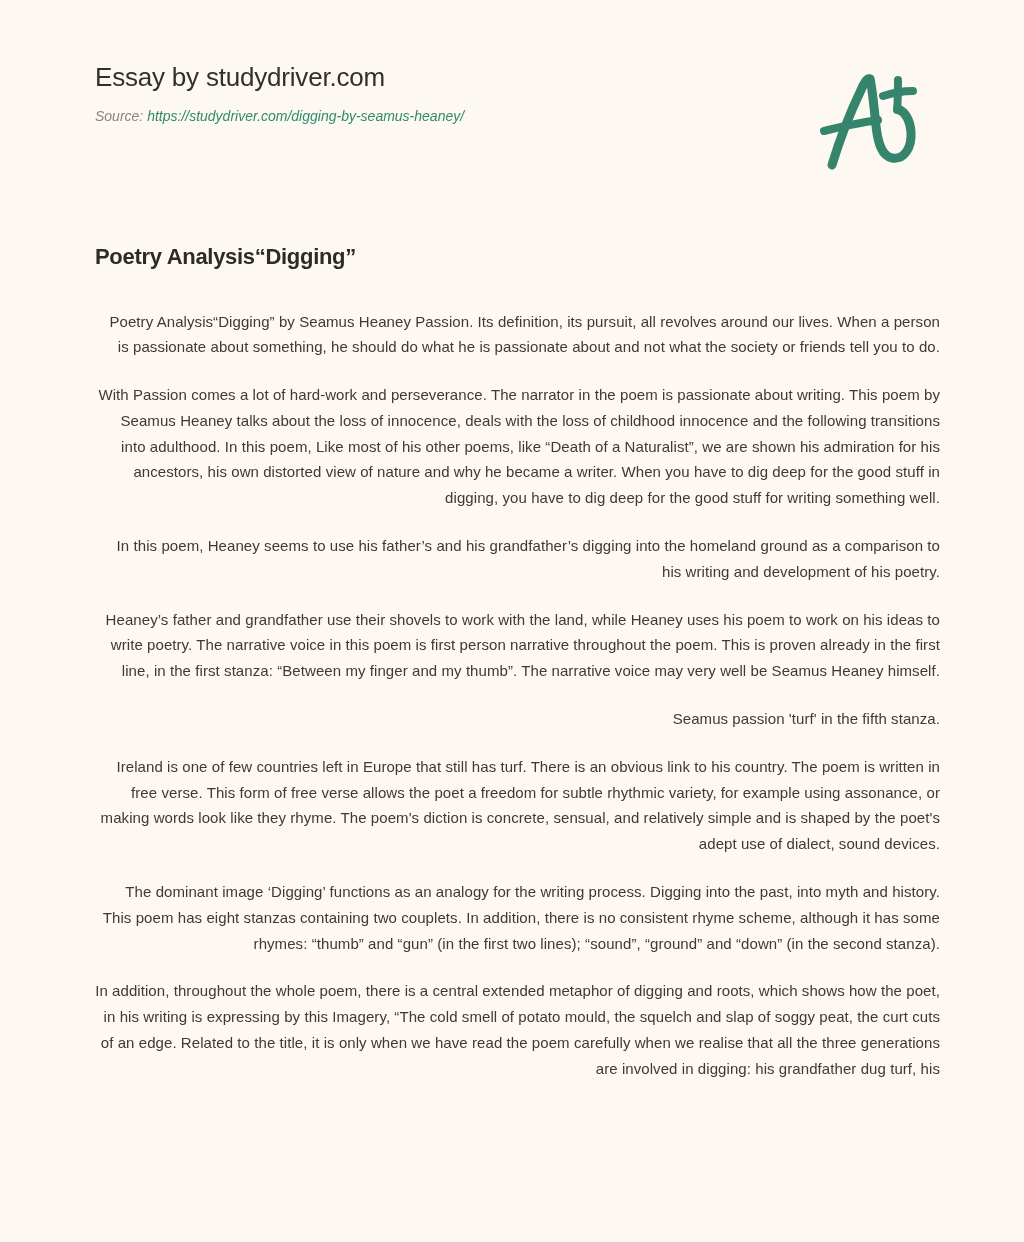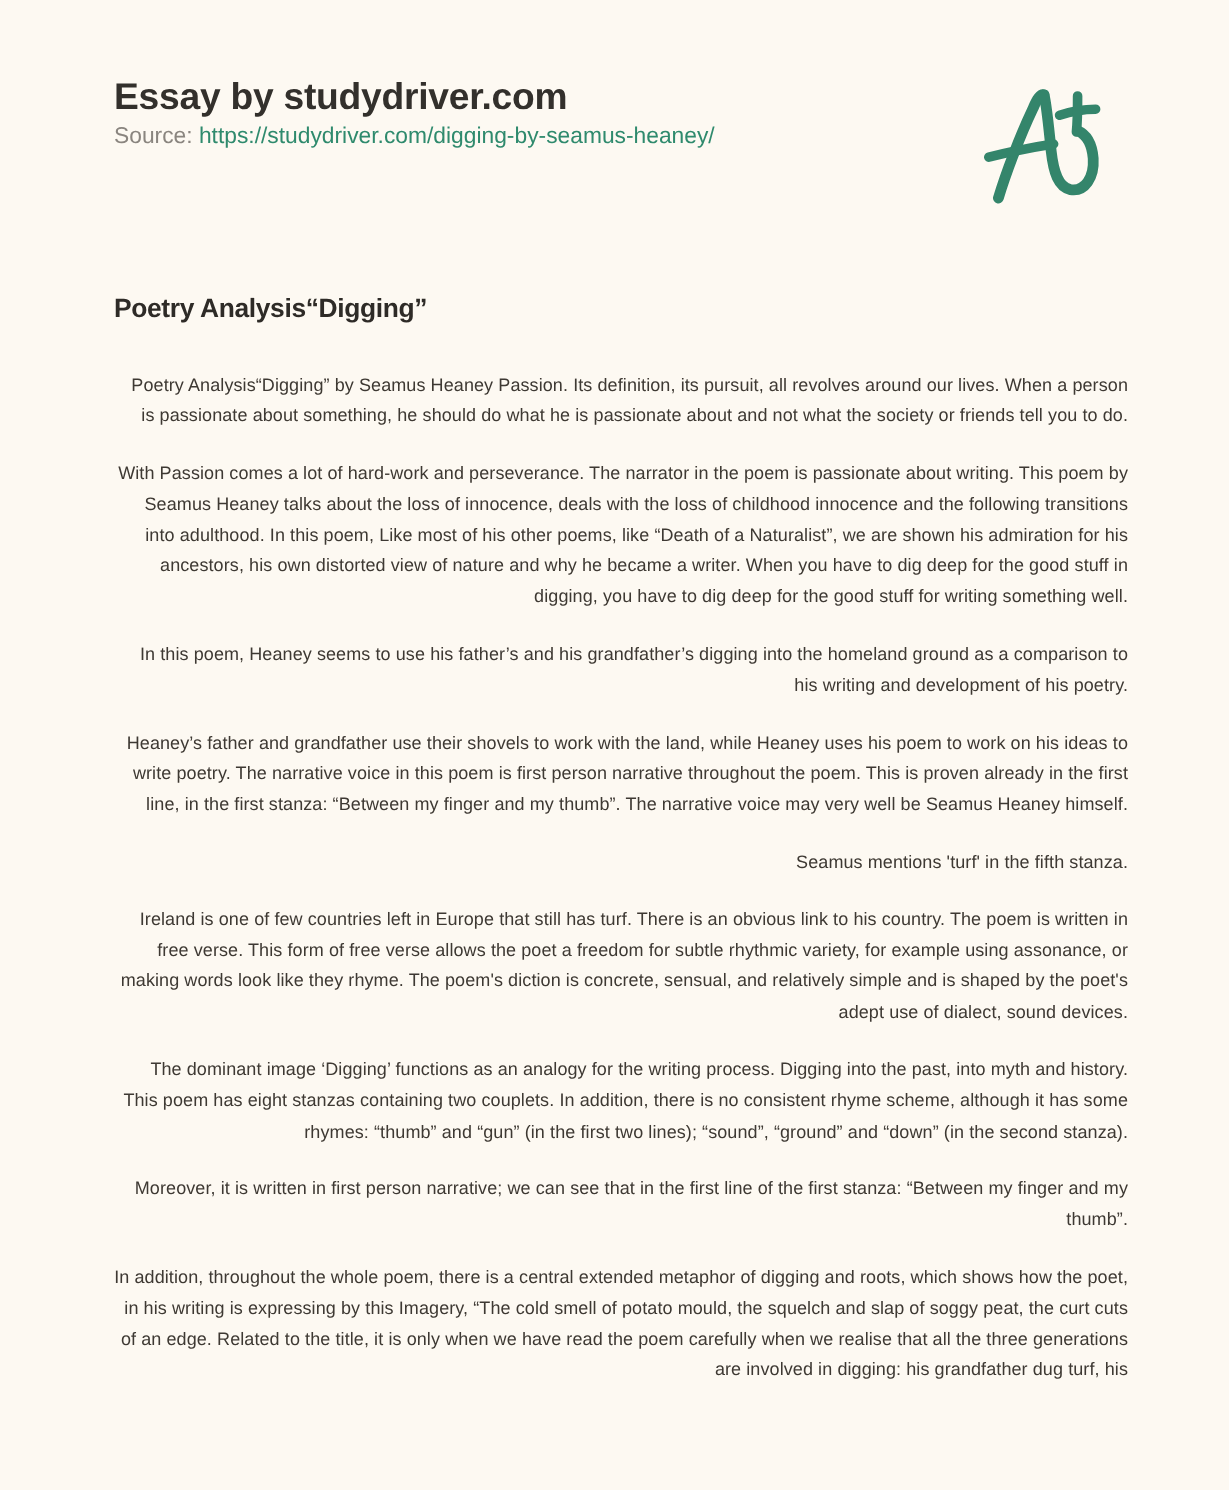--- a/index.html
+++ b/index.html
@@ -40,8 +40,8 @@
   }
 
   .brand-title {
-    font-size: 31px;
-    font-weight: bold;
+    font-size: 26px;
+    font-weight: normal;
     letter-spacing: -0.2px;
     color: #33302c;
     line-height: 1.2;

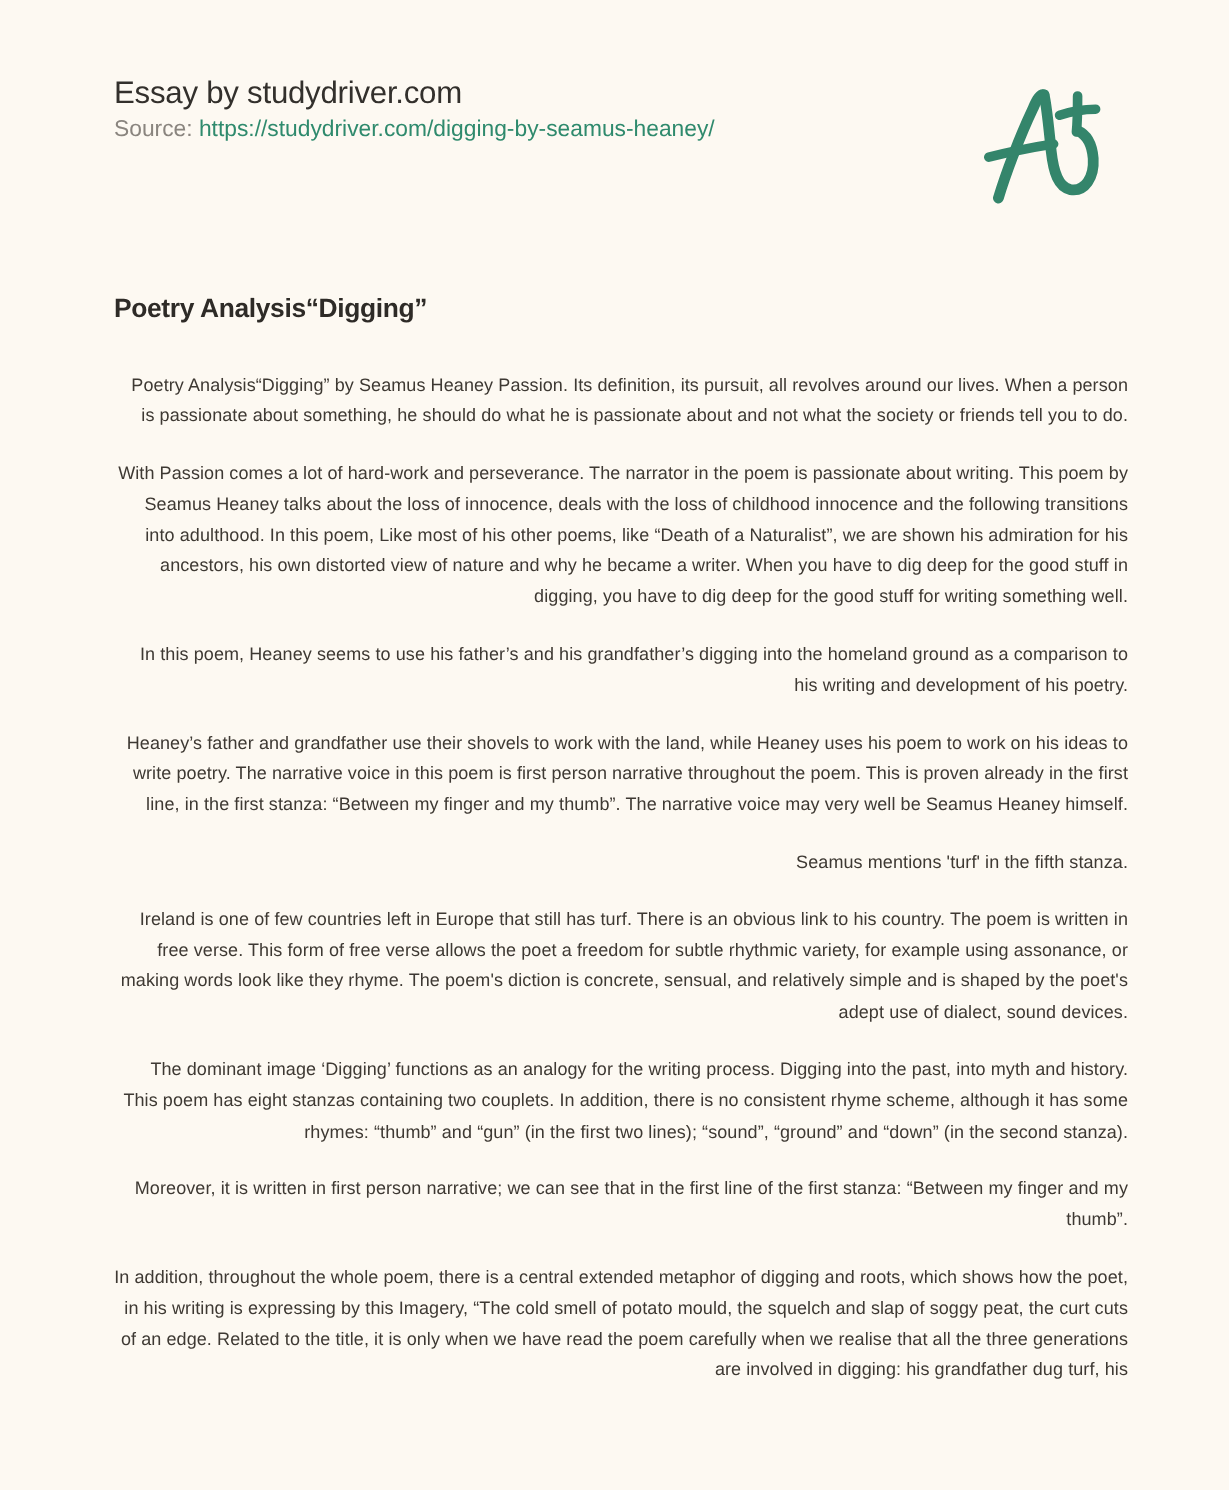--- a/index.html
+++ b/index.html
@@ -49,11 +49,12 @@
   }
 
   .source-line {
-    margin-top: 2px;
-    font-size: 19px;
+    margin-top: 14px;
+    font-size: 14px;
     color: #8a857f;
     line-height: 1.4;
     white-space: nowrap;
+    font-style: italic;
   }
 
   .source-label {

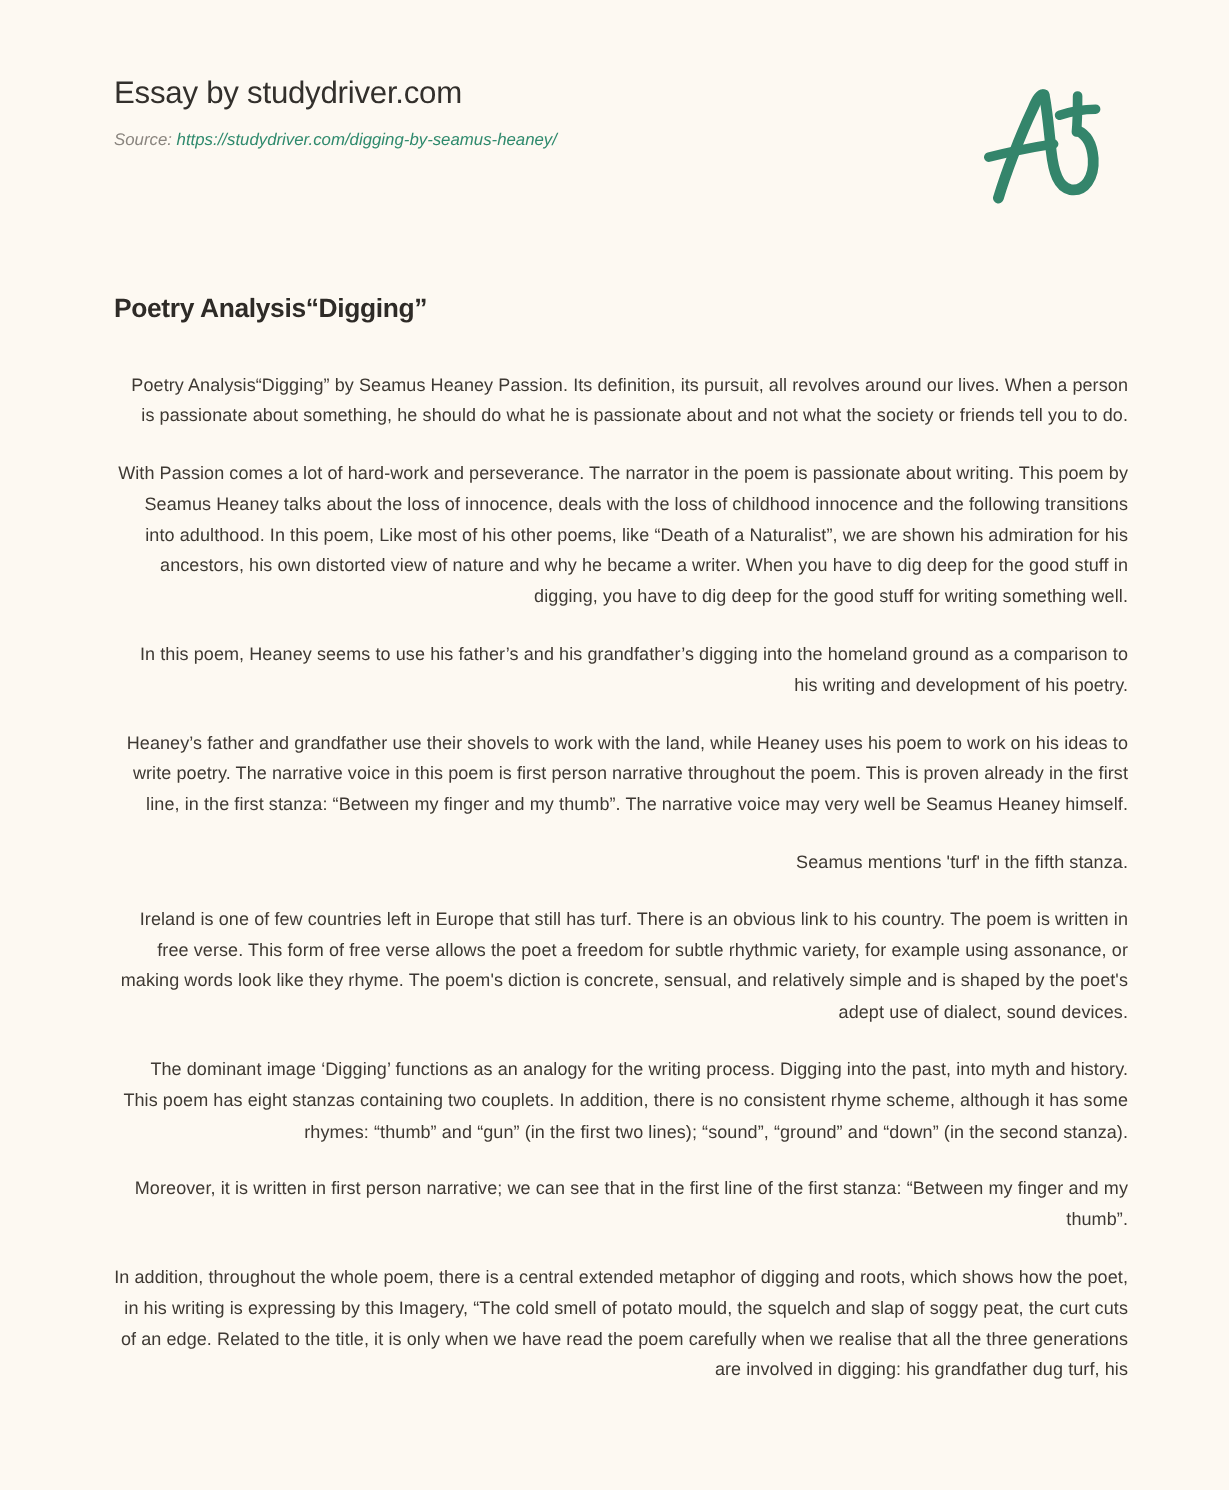--- a/index.html
+++ b/index.html
@@ -159,7 +159,7 @@
       <p>With Passion comes a lot of hard-work and perseverance. The narrator in the poem is passionate about writing. This poem by Seamus Heaney talks about the loss of innocence, deals with the loss of childhood innocence and the following transitions into adulthood. In this poem, Like most of his other poems, like “Death of a Naturalist”, we are shown his admiration for his ancestors, his own distorted view of nature and why he became a writer. When you have to dig deep for the good stuff in digging, you have to dig deep for the good stuff for writing something well.</p>
       <p>In this poem, Heaney seems to use his father’s and his grandfather’s digging into the homeland ground as a comparison to his writing and development of his poetry.</p>
       <p>Heaney’s father and grandfather use their shovels to work with the land, while Heaney uses his poem to work on his ideas to write poetry. The narrative voice in this poem is first person narrative throughout the poem. This is proven already in the first line, in the first stanza: “Between my finger and my thumb”. The narrative voice may very well be Seamus Heaney himself.</p>
-      <p>Seamus mentions 'turf' in the fifth stanza.</p>
+      <p>Seamus passion 'turf' in the fifth stanza.</p>
       <p>Ireland is one of few countries left in Europe that still has turf. There is an obvious link to his country. The poem is written in free verse. This form of free verse allows the poet a freedom for subtle rhythmic variety, for example using assonance, or making words look like they rhyme. The poem's diction is concrete, sensual, and relatively simple and is shaped by the poet's adept use of dialect, sound devices.</p>
       <p>The dominant image ‘Digging’ functions as an analogy for the writing process. Digging into the past, into myth and history. This poem has eight stanzas containing two couplets. In addition, there is no consistent rhyme scheme, although it has some rhymes: “thumb” and “gun” (in the first two lines); “sound”, “ground” and “down” (in the second stanza).</p>
       <p>Moreover, it is written in first person narrative; we can see that in the first line of the first stanza: “Between my finger and my thumb”.</p>

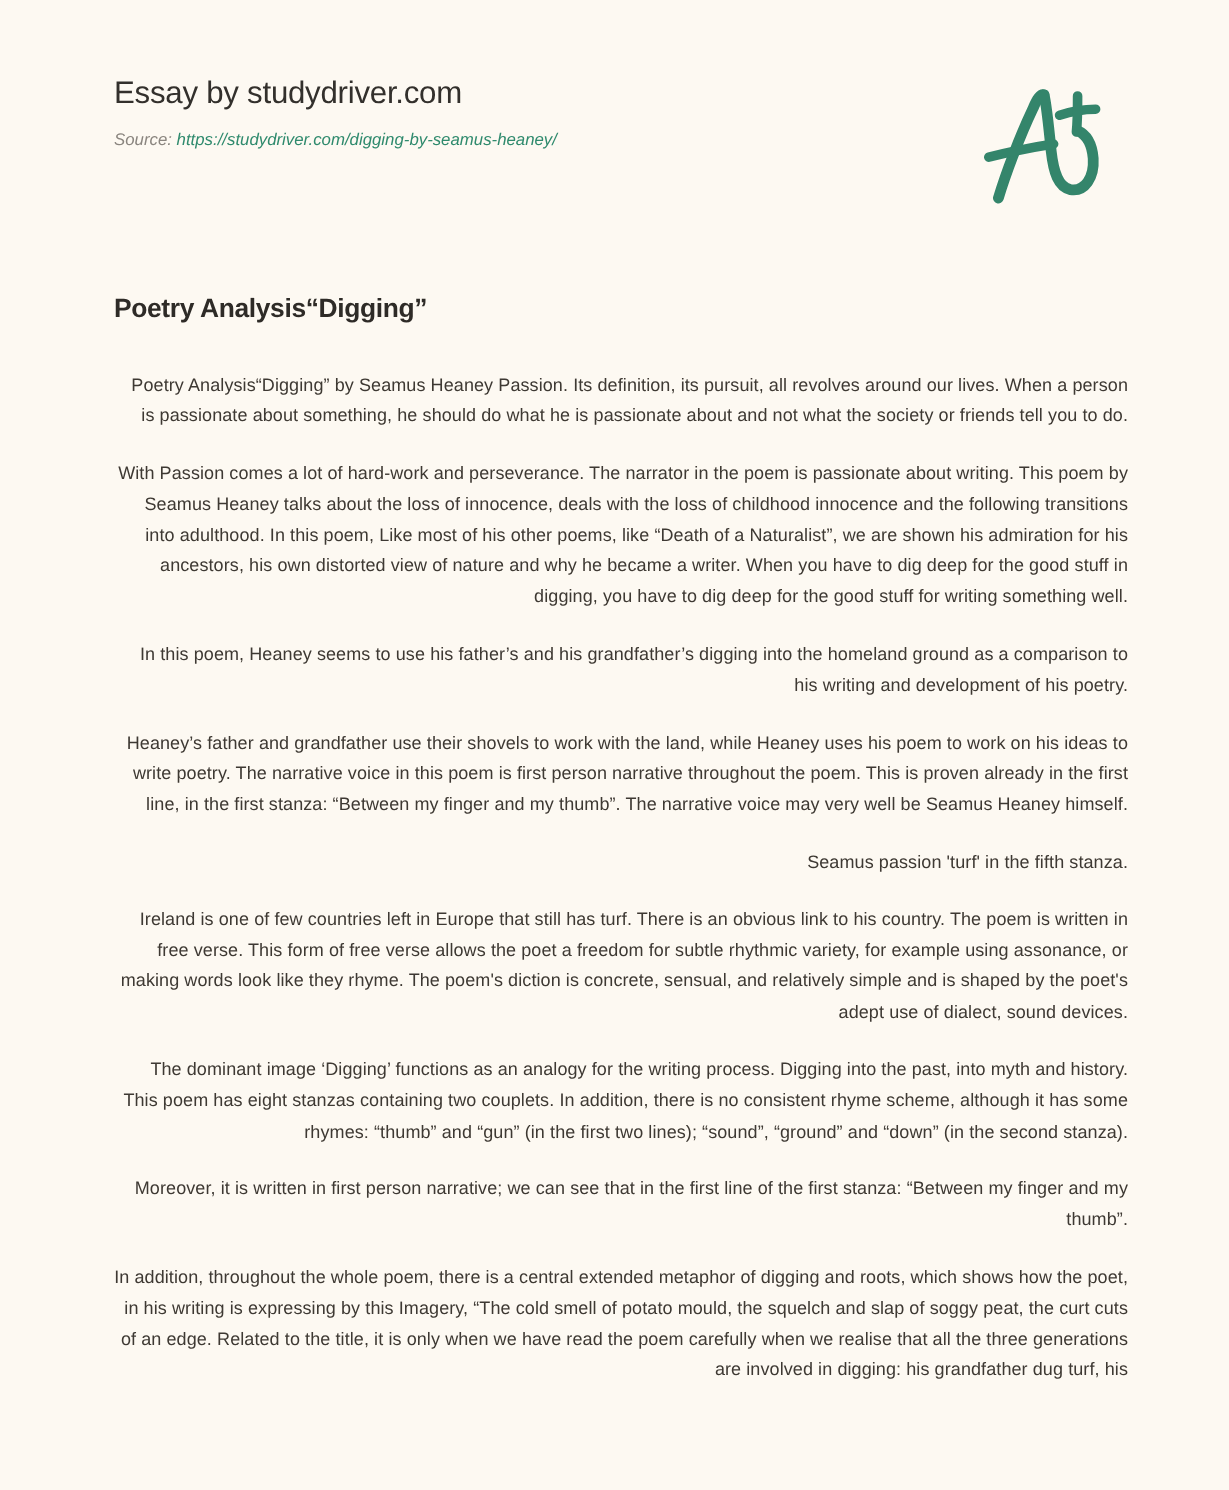--- a/index.html
+++ b/index.html
@@ -162,7 +162,6 @@
       <p>Seamus passion 'turf' in the fifth stanza.</p>
       <p>Ireland is one of few countries left in Europe that still has turf. There is an obvious link to his country. The poem is written in free verse. This form of free verse allows the poet a freedom for subtle rhythmic variety, for example using assonance, or making words look like they rhyme. The poem's diction is concrete, sensual, and relatively simple and is shaped by the poet's adept use of dialect, sound devices.</p>
       <p>The dominant image ‘Digging’ functions as an analogy for the writing process. Digging into the past, into myth and history. This poem has eight stanzas containing two couplets. In addition, there is no consistent rhyme scheme, although it has some rhymes: “thumb” and “gun” (in the first two lines); “sound”, “ground” and “down” (in the second stanza).</p>
-      <p>Moreover, it is written in first person narrative; we can see that in the first line of the first stanza: “Between my finger and my thumb”.</p>
       <p>In addition, throughout the whole poem, there is a central extended metaphor of digging and roots, which shows how the poet, in his writing is expressing by this Imagery, “The cold smell of potato mould, the squelch and slap of soggy peat, the curt cuts of an edge. Related to the title, it is only when we have read the poem carefully when we realise that all the three generations are involved in digging: his grandfather dug turf, his</p>
     </div>
 

